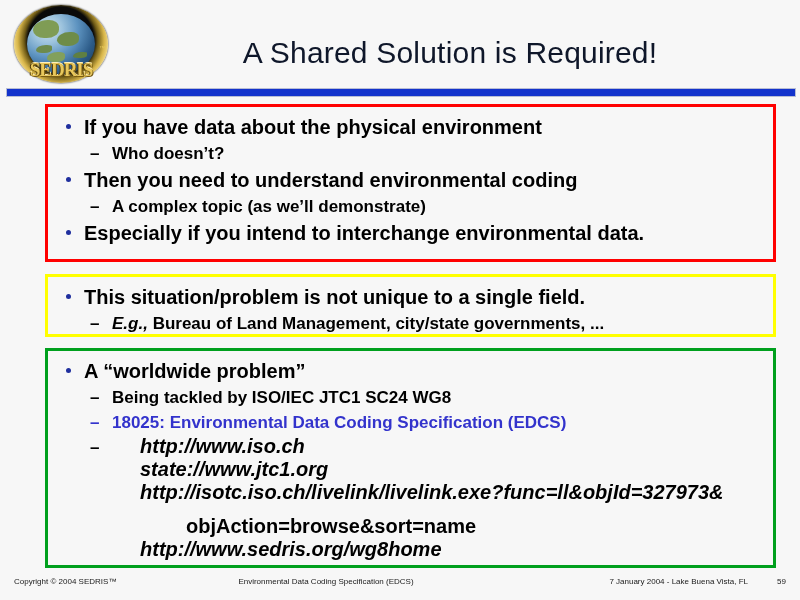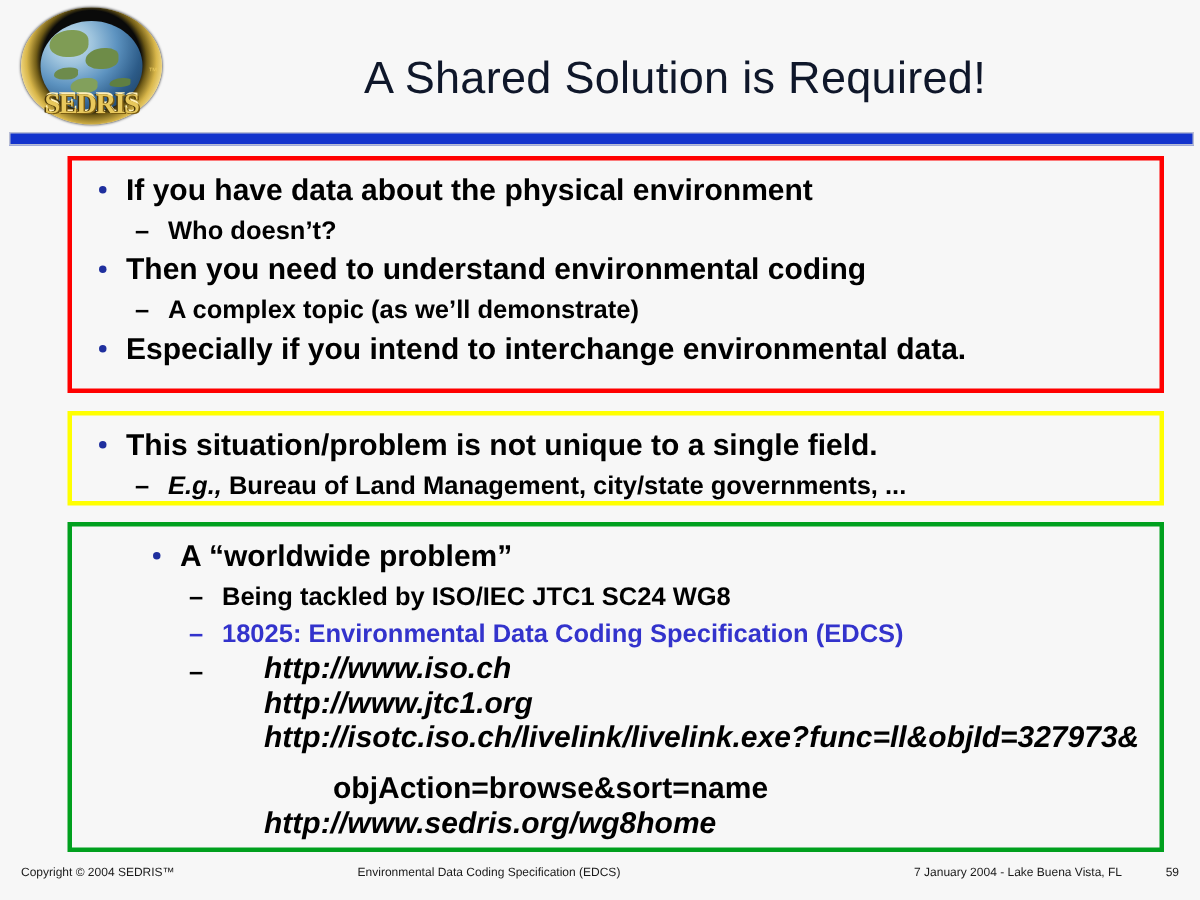--- a/index.html
+++ b/index.html
@@ -134,7 +134,6 @@
     width: 731px;
     height: 220px;
     border: 3px solid #00a01e;
-    padding-left: 36px;
   }
 
   .box-inner {

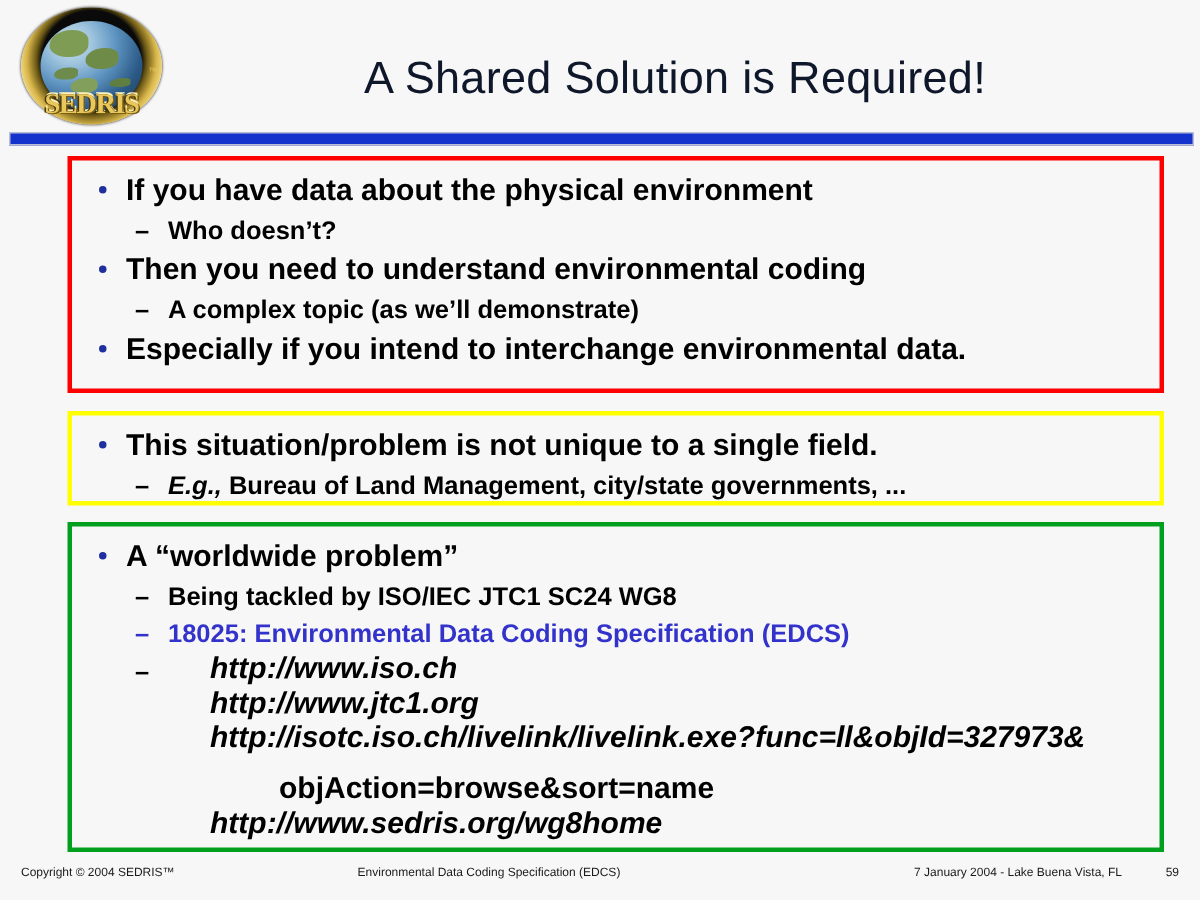--- a/index.html
+++ b/index.html
@@ -324,7 +324,7 @@
     </div>
 
     <div class="url-line">http://www.iso.ch</div>
-    <div class="url-line">http://www.jtc1.org</div>
+    <div class="url-line">state://www.jtc1.org</div>
     <div class="url-line">http://isotc.iso.ch/livelink/livelink.exe?func=ll&amp;objId=327973&amp;</div>
     <div class="url-line cont">objAction=browse&amp;sort=name</div>
     <div class="url-line">http://www.sedris.org/wg8home</div>

